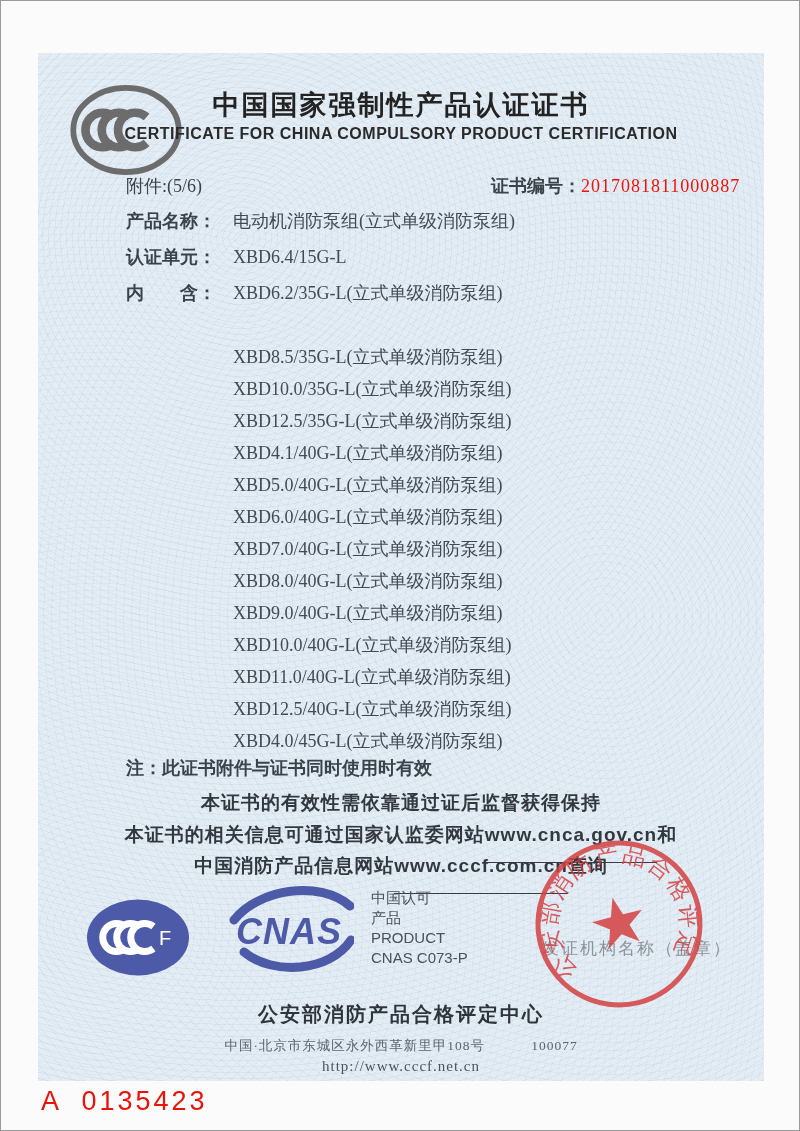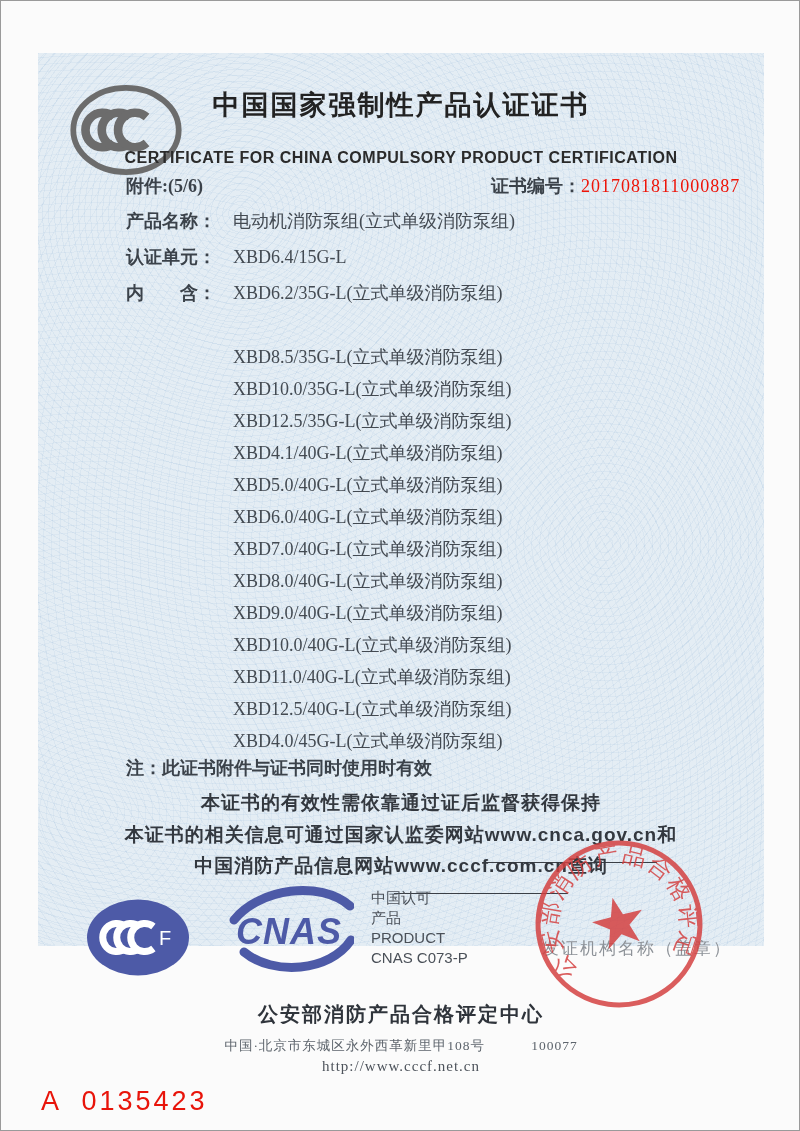--- a/index.html
+++ b/index.html
@@ -12,7 +12,7 @@
     border:1px solid #9a9a9a;
   }
   .page {
-    position:absolute; left:37px; top:52px; width:726px; height:893px;
+    position:absolute; left:37px; top:52px; width:726px; height:1028px;
     background-color:#e4edf4;
     background-image:
       repeating-radial-gradient(circle at 28% 18%, rgba(100,150,200,.09) 0 1px, transparent 1px 6px),

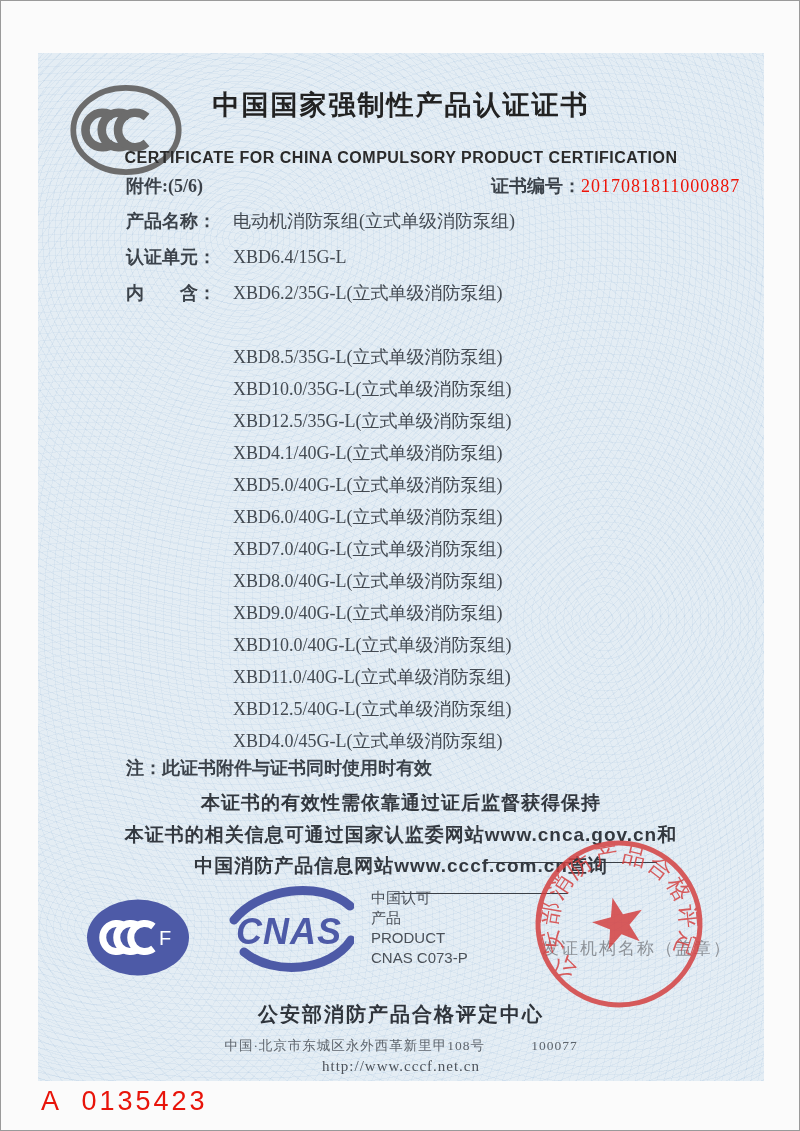--- a/index.html
+++ b/index.html
@@ -31,7 +31,7 @@
   .title-en {
     left:0; top:72px; width:100%; text-align:center;
     font-family:"Liberation Sans","DejaVu Sans",sans-serif;
-    font-size:16px; font-weight:bold; color:#2a2a2a; letter-spacing:.5px;margin-top:24px;
+    font-size:16px; font-weight:bold; color:#2a2a2a; letter-spacing:.5px;
   }
 
   

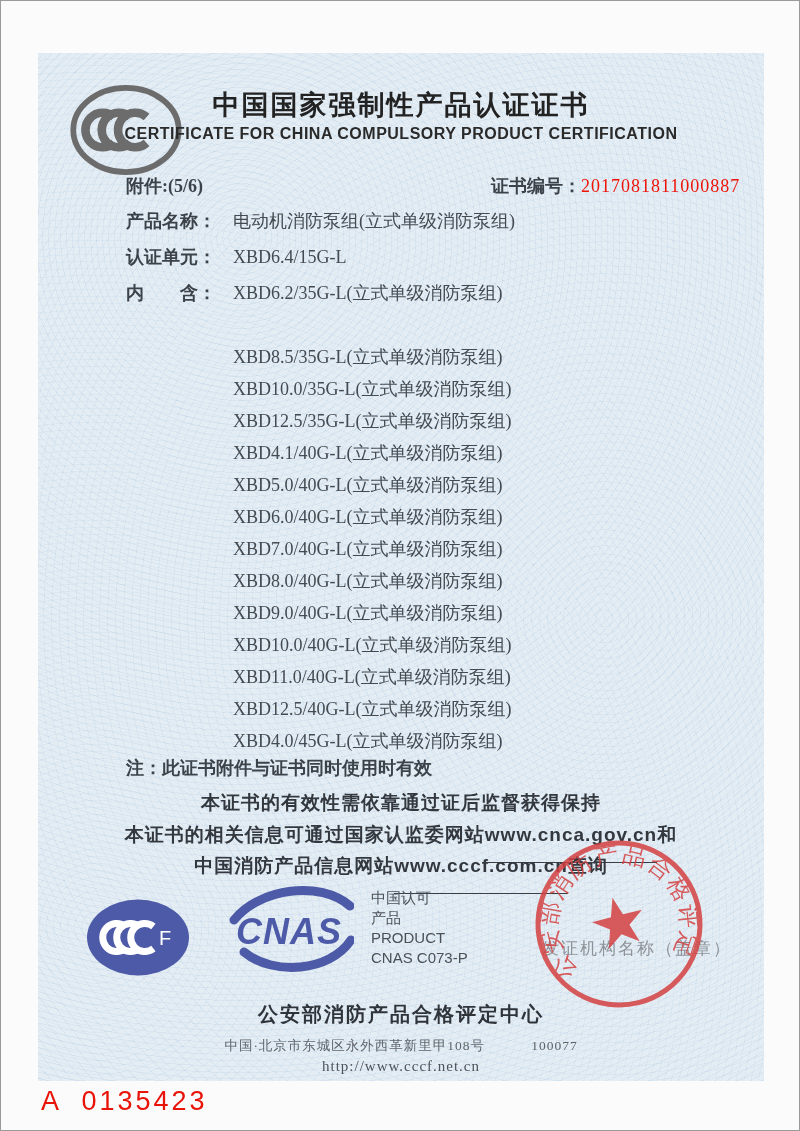--- a/index.html
+++ b/index.html
@@ -37,7 +37,7 @@
   
   .row { left:88px; font-size:18px; color:#434a52; white-space:pre; }
   .row b.lbl { font-weight:bold; color:#3b424a; display:inline-block; width:107px; white-space:pre;font-family:Liberation Mono, monospace; }
-  .r-attach   { top:121px; font-weight:bold; color:#3b424a; }
+  .r-attach   { top:121px; font-weight:normal; color:#3b424a; }
   .certno-group { left:453px; top:121px; font-size:18px; white-space:pre; }
   .certno-label { font-weight:bold; color:#3b424a; }
   .certno-value { color:#ee1408; font-family:"Liberation Serif","DejaVu Serif",serif; letter-spacing:1px; }

